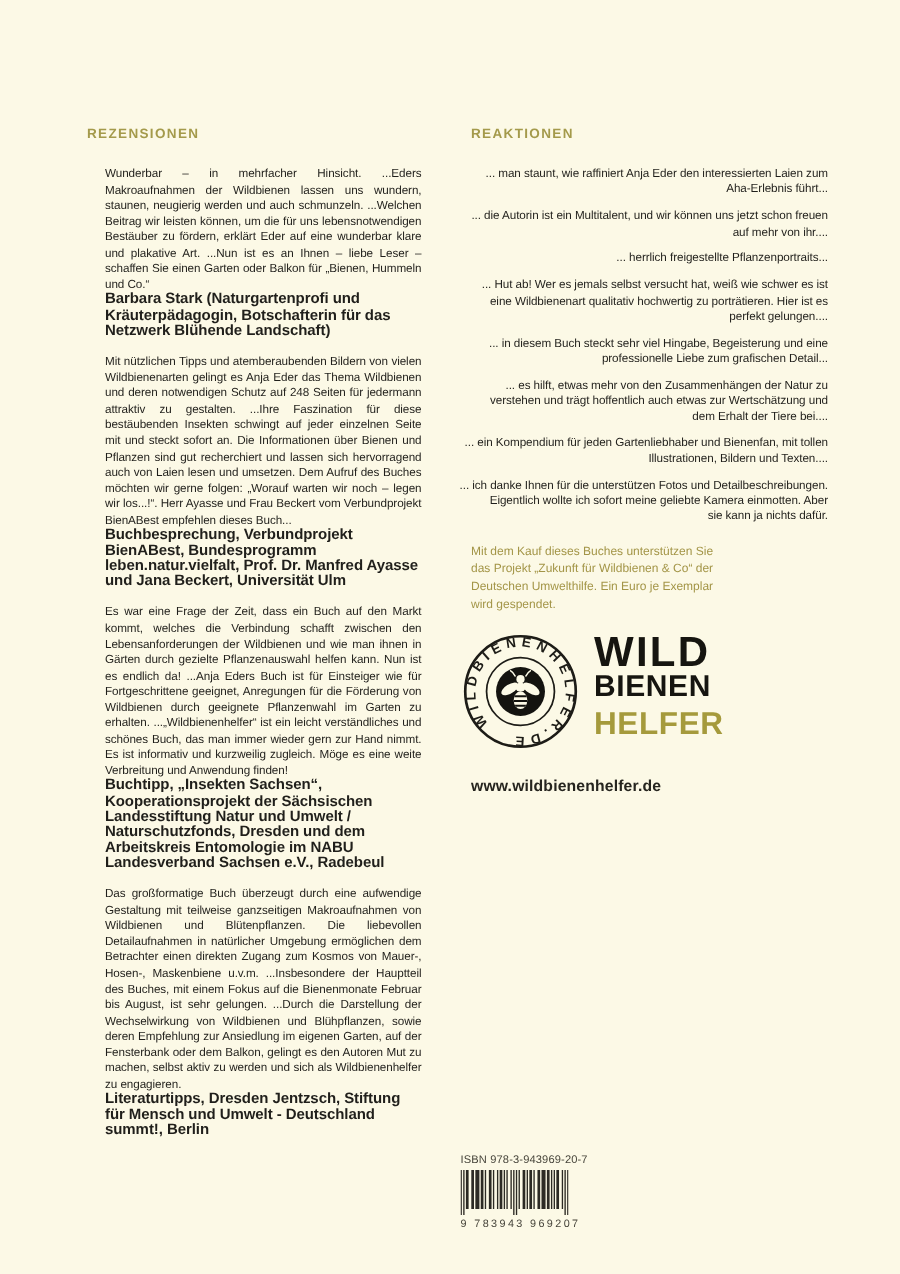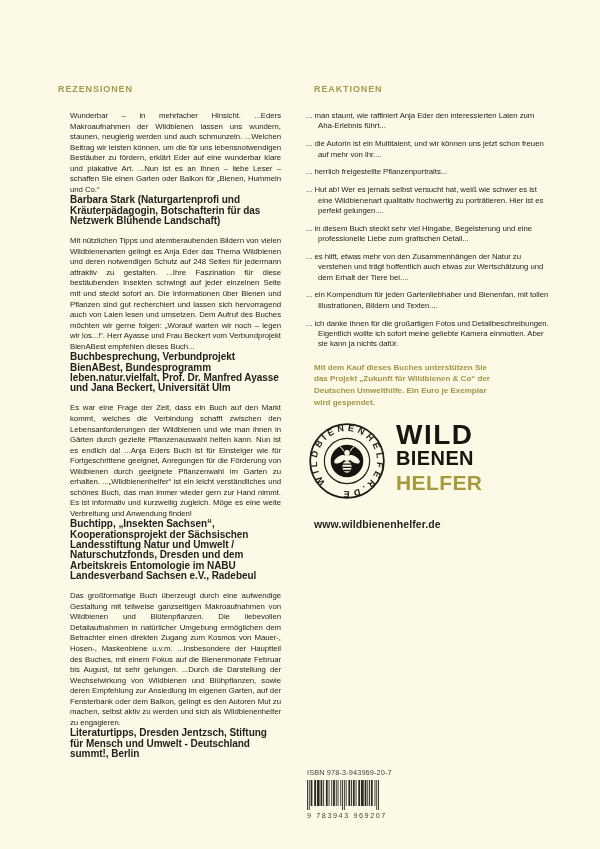--- a/index.html
+++ b/index.html
@@ -33,6 +33,7 @@
     font-size:7.8px;line-height:10.35px;letter-spacing:-0.05px;
     padding-left:12px;text-indent:-12px;
     margin:0 0 7.5px 0;
+    text-align:right;
   }
   .donation{
     margin:12px 0 0 8px;

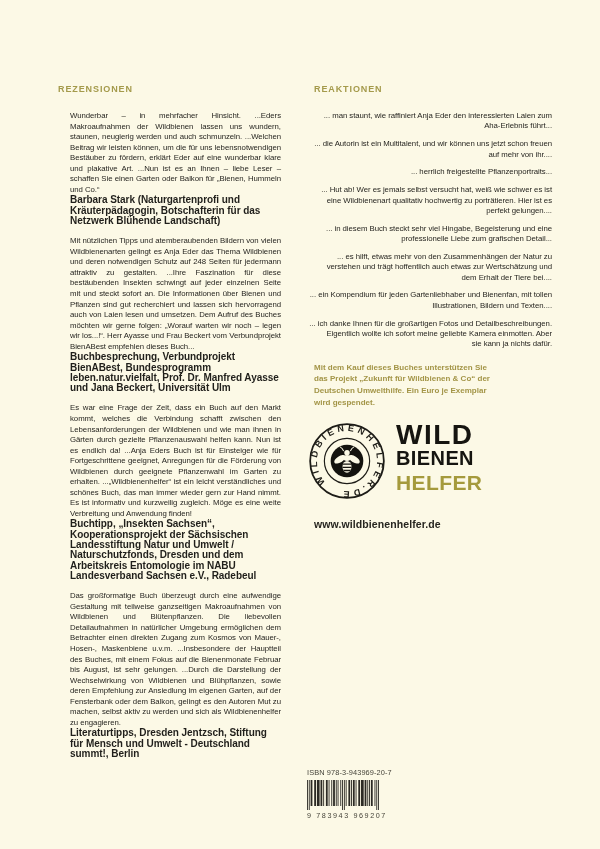--- a/index.html
+++ b/index.html
@@ -92,7 +92,7 @@
       <li>... in diesem Buch steckt sehr viel Hingabe, Begeisterung und eine professionelle Liebe zum grafischen Detail...</li>
       <li>... es hilft, etwas mehr von den Zusammenhängen der Natur zu verstehen und trägt hoffentlich auch etwas zur Wertschätzung und dem Erhalt der Tiere bei....</li>
       <li>... ein Kompendium für jeden Gartenliebhaber und Bienenfan, mit tollen Illustrationen, Bildern und Texten....</li>
-      <li>... ich danke Ihnen für die großartigen Fotos und Detailbeschreibungen. Eigentlich wollte ich sofort meine geliebte Kamera einmotten. Aber sie kann ja nichts dafür.</li>
+      <li>... ich danke Ihnen für die unterstützen Fotos und Detailbeschreibungen. Eigentlich wollte ich sofort meine geliebte Kamera einmotten. Aber sie kann ja nichts dafür.</li>
     </ul>
 
   <p class="donation">Mit dem Kauf dieses Buches unterstützen Sie

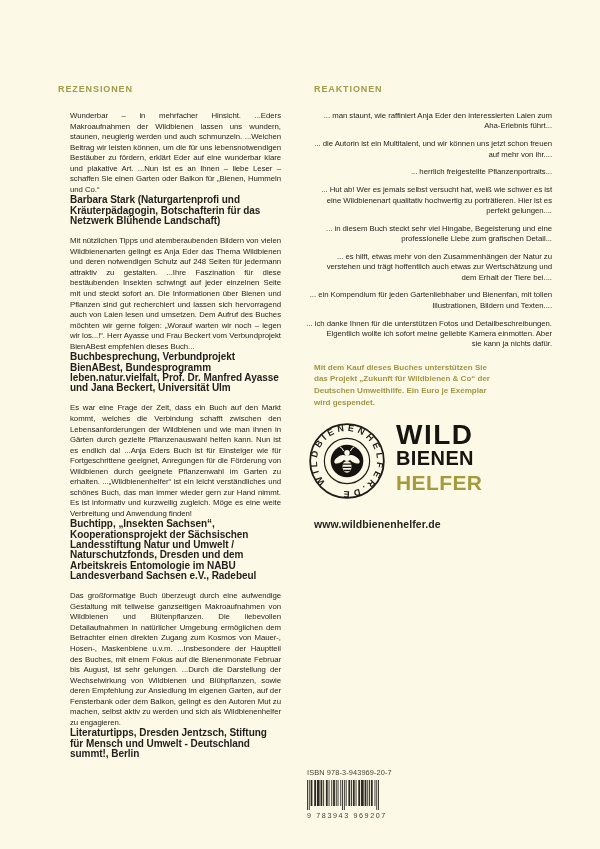--- a/index.html
+++ b/index.html
@@ -37,7 +37,7 @@
   }
   .donation{
     margin:12px 0 0 8px;
-    color:#a39547;font-weight:bold;
+    color:#a39547;font-weight:normal;
     font-size:8px;line-height:11.7px;
     white-space:pre-line;
   }

